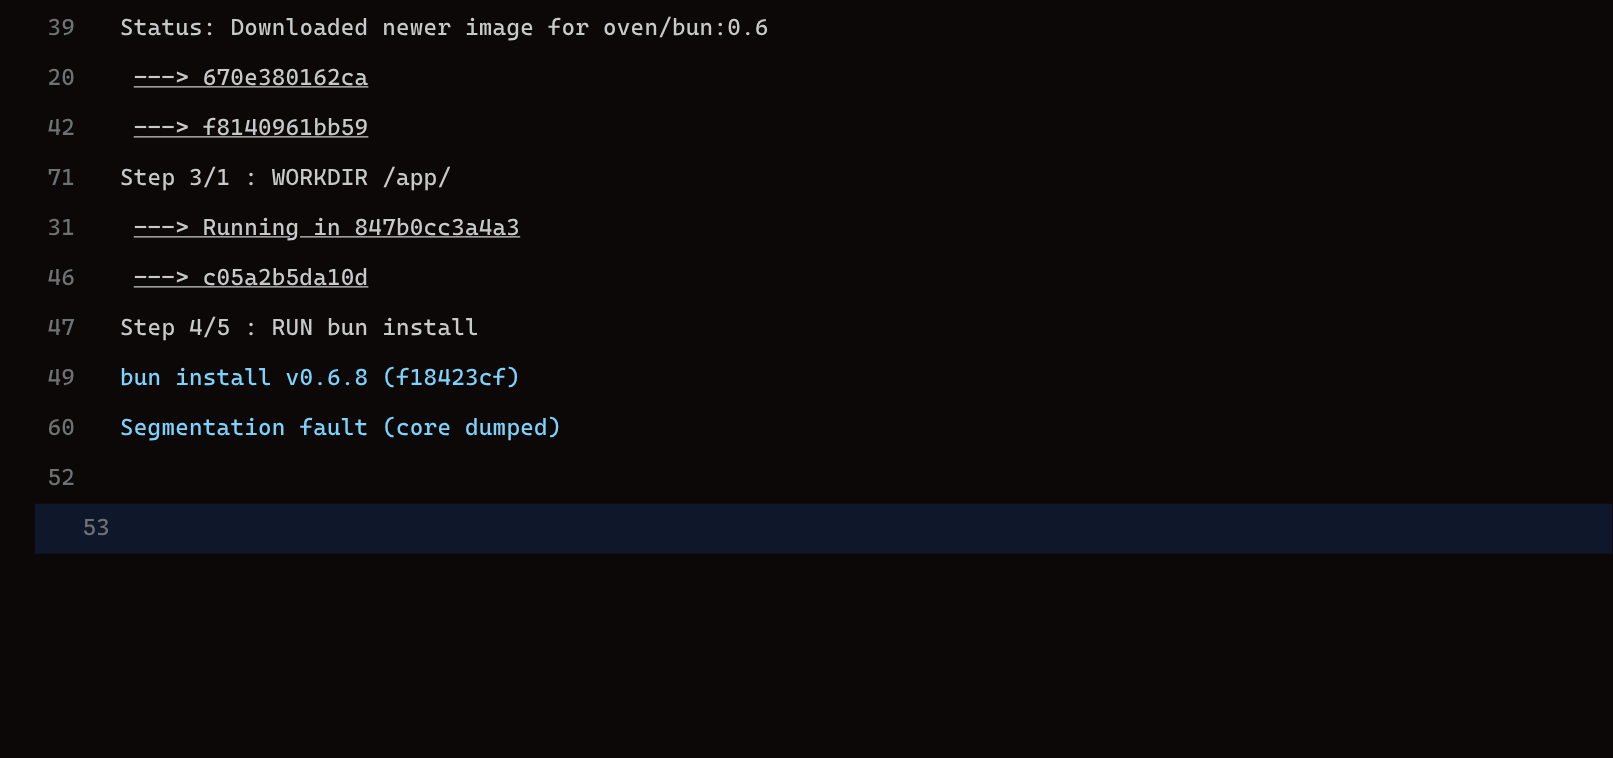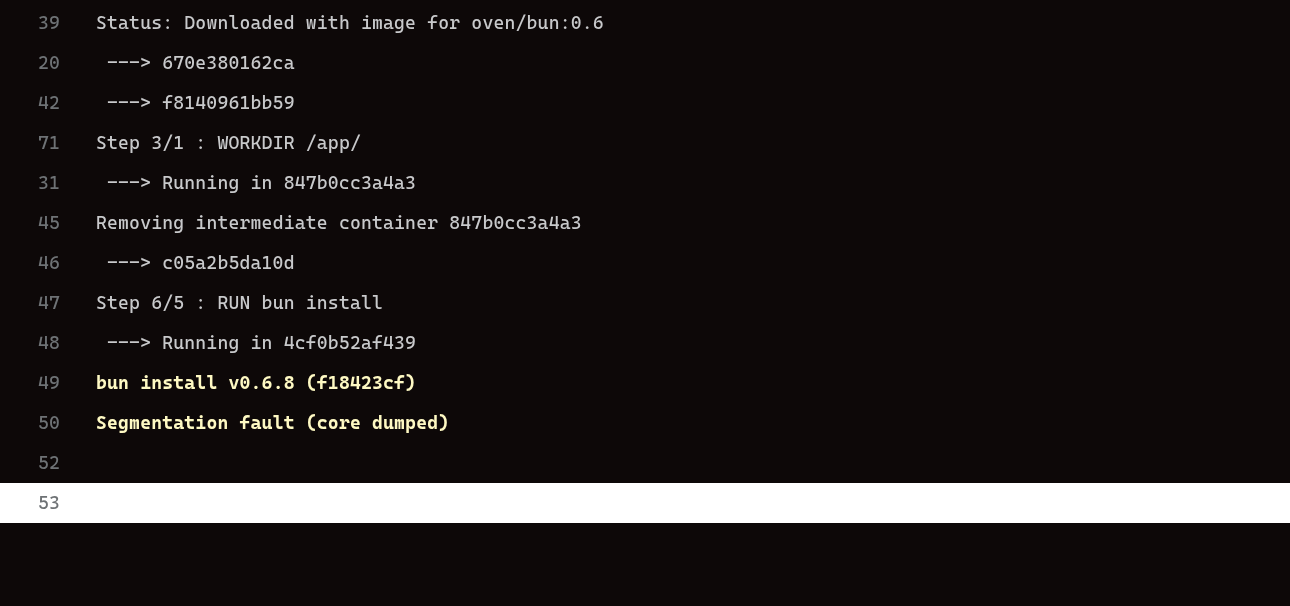--- a/index.html
+++ b/index.html
@@ -49,7 +49,7 @@
 <body>
 
 <div class="log-container">
-    <div class="line"><span class="lineno">39</span><span class="content"><span>Status: Downloaded with image for oven/bun:0.6</span></span></div>
+    <div class="line"><span class="lineno">39</span><span class="content"><span>Status: Downloaded newer image for oven/bun:0.6</span></span></div>
     <div class="line"><span class="lineno">20</span><span class="content indent-1"><span>---&gt; 670e380162ca</span></span></div>
     <div class="line"><span class="lineno">42</span><span class="content indent-1"><span>---&gt; f8140961bb59</span></span></div>
     <div class="line"><span class="lineno">71</span><span class="content"><span>Step 3/1 : WORKDIR /app/</span></span></div>

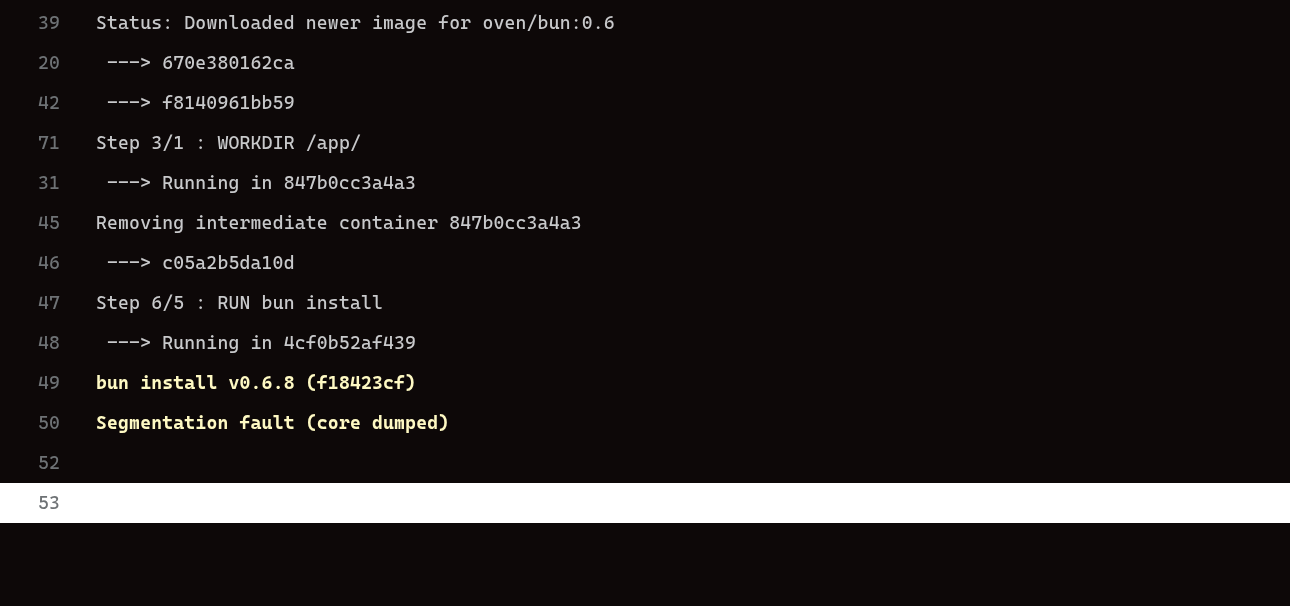--- a/index.html
+++ b/index.html
@@ -36,7 +36,7 @@
     flex: 1;
     overflow: hidden;
   }
-  .indent-1 { padding-left: 47px; }
+  .indent-1 { padding-left: 47px; text-decoration: underline; }
   .pink { color: #fef9c3; font-weight: bold; }
   .error-label { color: #ec4b4b; font-weight: 600; }
   .muted { color: #838688; }

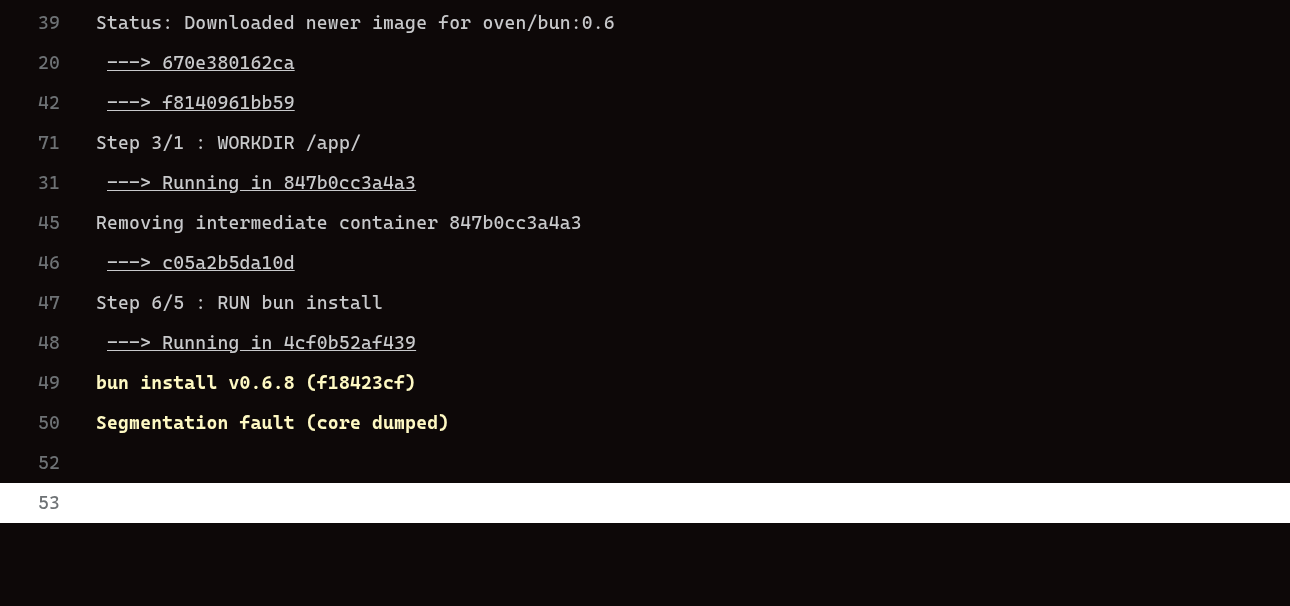--- a/index.html
+++ b/index.html
@@ -54,7 +54,6 @@
     <div class="line"><span class="lineno">42</span><span class="content indent-1"><span>---&gt; f8140961bb59</span></span></div>
     <div class="line"><span class="lineno">71</span><span class="content"><span>Step 3/1 : WORKDIR /app/</span></span></div>
     <div class="line"><span class="lineno">31</span><span class="content indent-1"><span>---&gt; Running in 847b0cc3a4a3</span></span></div>
-    <div class="line"><span class="lineno">45</span><span class="content"><span>Removing intermediate container 847b0cc3a4a3</span></span></div>
     <div class="line"><span class="lineno">46</span><span class="content indent-1"><span>---&gt; c05a2b5da10d</span></span></div>
     <div class="line"><span class="lineno">47</span><span class="content"><span>Step 6/5 : RUN bun install</span></span></div>
     <div class="line"><span class="lineno">48</span><span class="content indent-1"><span>---&gt; Running in 4cf0b52af439</span></span></div>

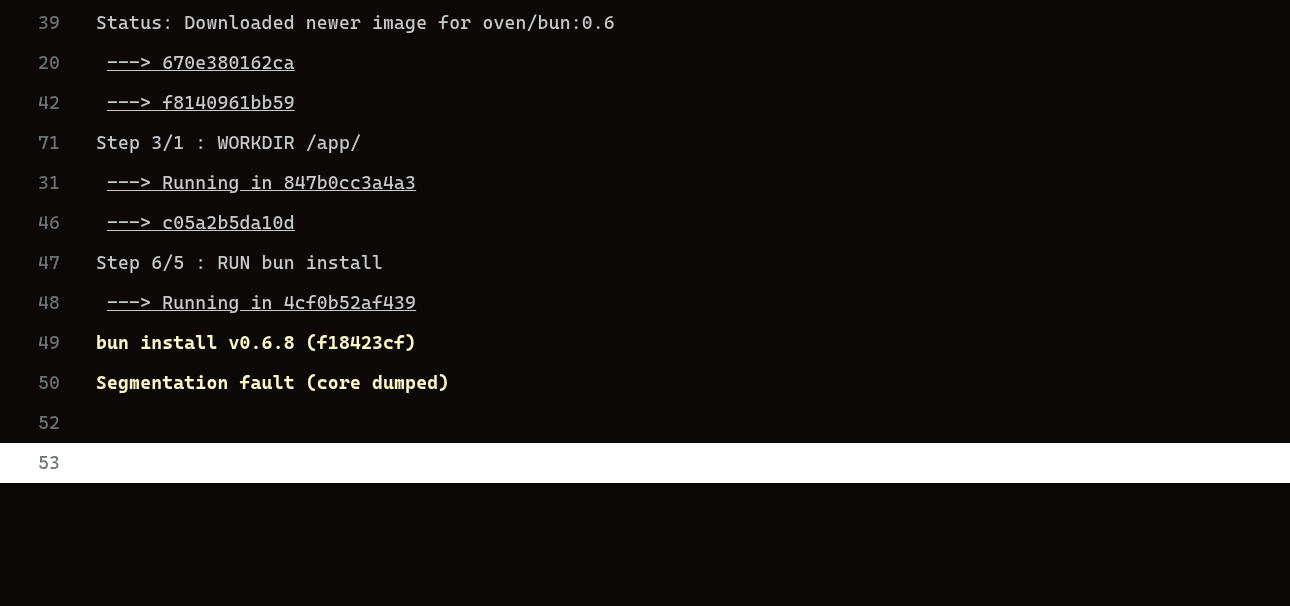--- a/index.html
+++ b/index.html
@@ -55,7 +55,7 @@
     <div class="line"><span class="lineno">71</span><span class="content"><span>Step 3/1 : WORKDIR /app/</span></span></div>
     <div class="line"><span class="lineno">31</span><span class="content indent-1"><span>---&gt; Running in 847b0cc3a4a3</span></span></div>
     <div class="line"><span class="lineno">46</span><span class="content indent-1"><span>---&gt; c05a2b5da10d</span></span></div>
-    <div class="line"><span class="lineno">47</span><span class="content"><span>Step 6/5 : RUN bun install</span></span></div>
+    <div class="line"><span class="lineno">47</span><span class="content"><span>Step 4/5 : RUN bun install</span></span></div>
     <div class="line"><span class="lineno">48</span><span class="content indent-1"><span>---&gt; Running in 4cf0b52af439</span></span></div>
     <div class="line"><span class="lineno">49</span><span class="content"><span class="pink">bun install v0.6.8 (f18423cf)</span></span></div>
     <div class="line"><span class="lineno">50</span><span class="content"><span class="pink">Segmentation fault (core dumped)</span></span></div>

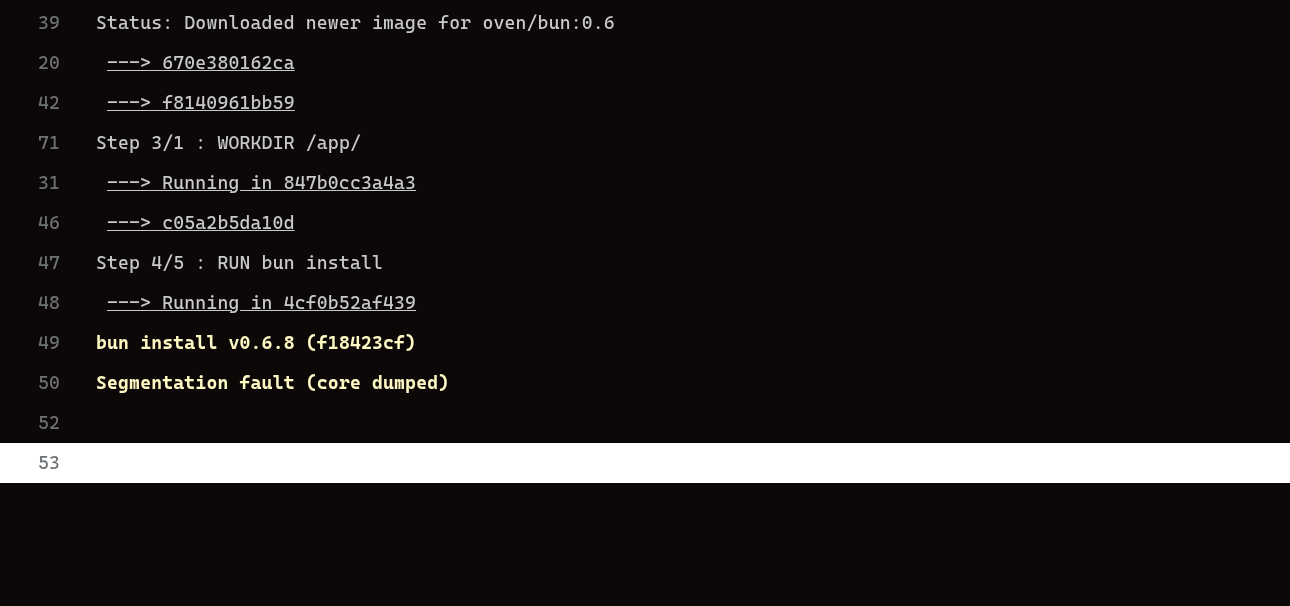--- a/index.html
+++ b/index.html
@@ -56,7 +56,6 @@
     <div class="line"><span class="lineno">31</span><span class="content indent-1"><span>---&gt; Running in 847b0cc3a4a3</span></span></div>
     <div class="line"><span class="lineno">46</span><span class="content indent-1"><span>---&gt; c05a2b5da10d</span></span></div>
     <div class="line"><span class="lineno">47</span><span class="content"><span>Step 4/5 : RUN bun install</span></span></div>
-    <div class="line"><span class="lineno">48</span><span class="content indent-1"><span>---&gt; Running in 4cf0b52af439</span></span></div>
     <div class="line"><span class="lineno">49</span><span class="content"><span class="pink">bun install v0.6.8 (f18423cf)</span></span></div>
     <div class="line"><span class="lineno">50</span><span class="content"><span class="pink">Segmentation fault (core dumped)</span></span></div>
     <div class="line"><span class="lineno">52</span><span class="content"><span></span></span></div>

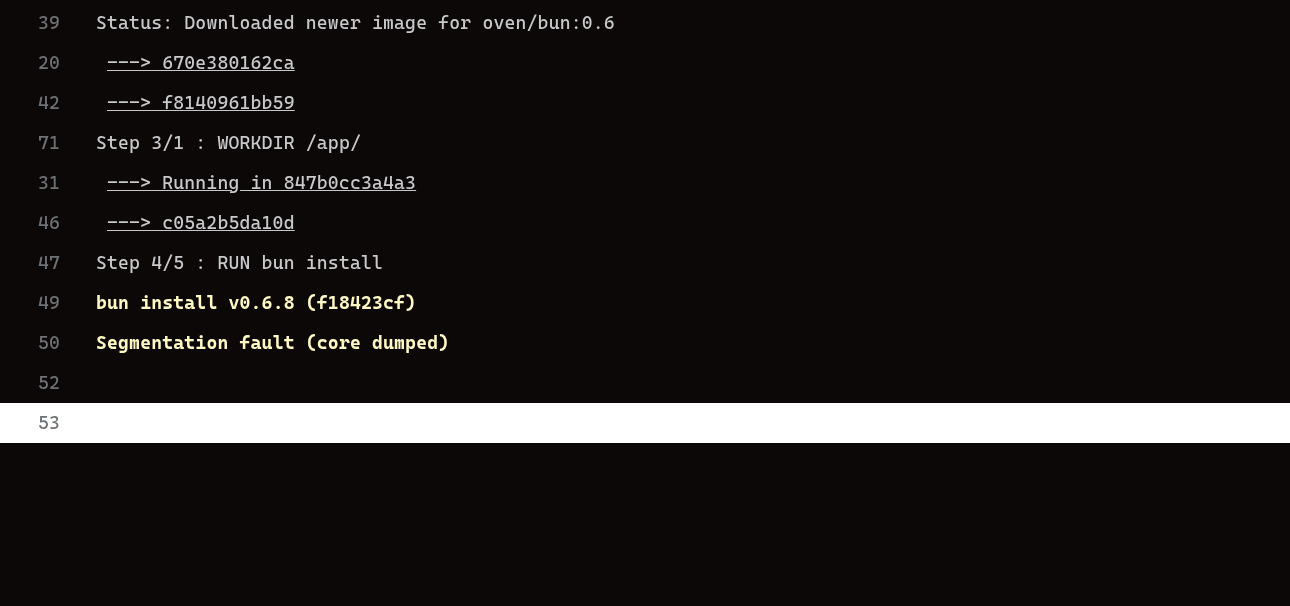--- a/index.html
+++ b/index.html
@@ -37,7 +37,7 @@
     overflow: hidden;
   }
   .indent-1 { padding-left: 47px; text-decoration: underline; }
-  .pink { color: #fef9c3; font-weight: bold; }
+  .pink { color: #7dd3fc; }
   .error-label { color: #ec4b4b; font-weight: 600; }
   .muted { color: #838688; }
   .highlight-line {

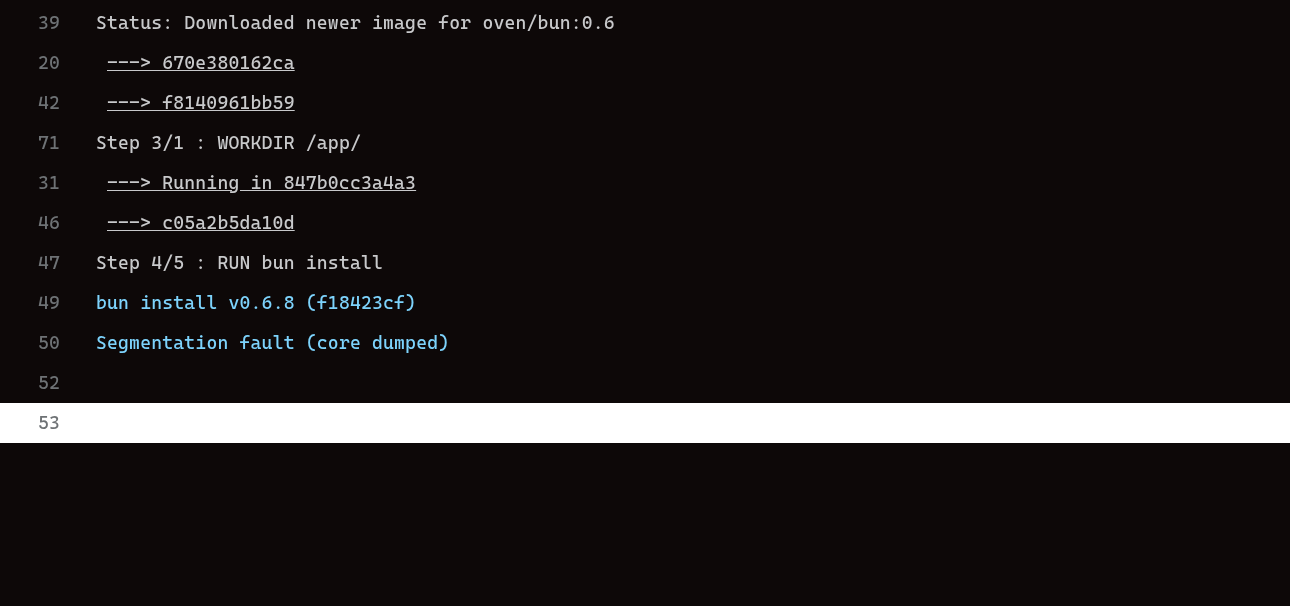--- a/index.html
+++ b/index.html
@@ -57,7 +57,7 @@
     <div class="line"><span class="lineno">46</span><span class="content indent-1"><span>---&gt; c05a2b5da10d</span></span></div>
     <div class="line"><span class="lineno">47</span><span class="content"><span>Step 4/5 : RUN bun install</span></span></div>
     <div class="line"><span class="lineno">49</span><span class="content"><span class="pink">bun install v0.6.8 (f18423cf)</span></span></div>
-    <div class="line"><span class="lineno">50</span><span class="content"><span class="pink">Segmentation fault (core dumped)</span></span></div>
+    <div class="line"><span class="lineno">60</span><span class="content"><span class="pink">Segmentation fault (core dumped)</span></span></div>
     <div class="line"><span class="lineno">52</span><span class="content"><span></span></span></div>
     <div class="line highlight-line"><span class="lineno">53</span></div>
   </div>

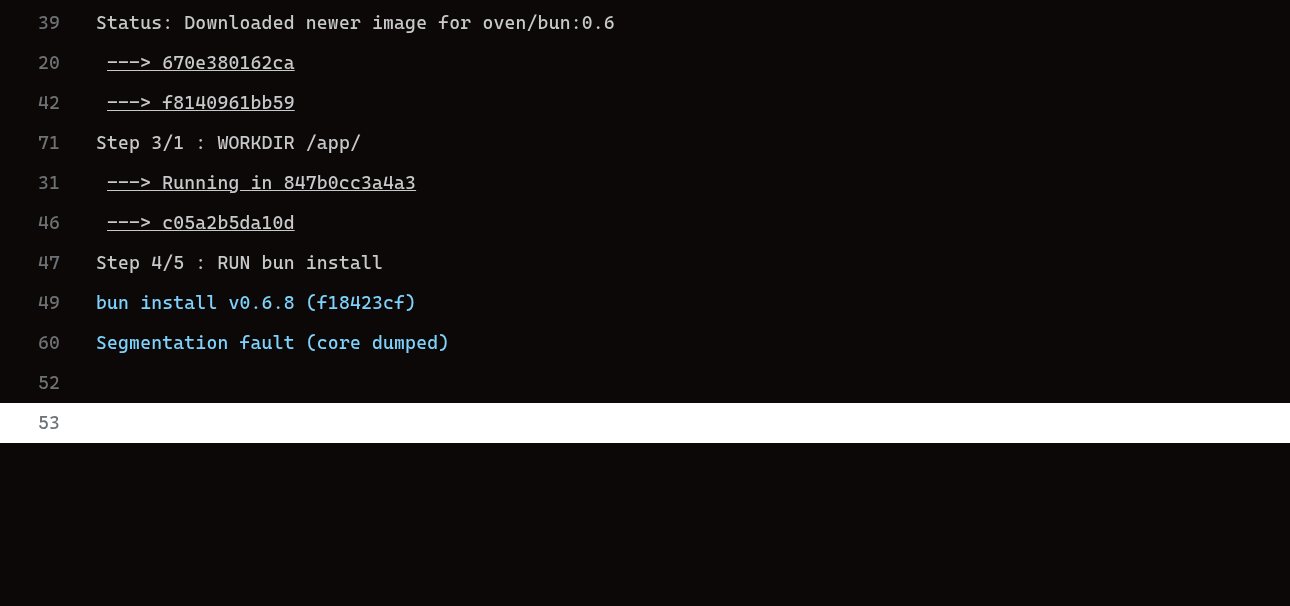--- a/index.html
+++ b/index.html
@@ -41,7 +41,8 @@
   .error-label { color: #ec4b4b; font-weight: 600; }
   .muted { color: #838688; }
   .highlight-line {
-    background: #ffffff;
+    background: #0f172a;
+    margin-left: 28px;
   }
   .err-content { padding-left: 13px; }
 </style>

